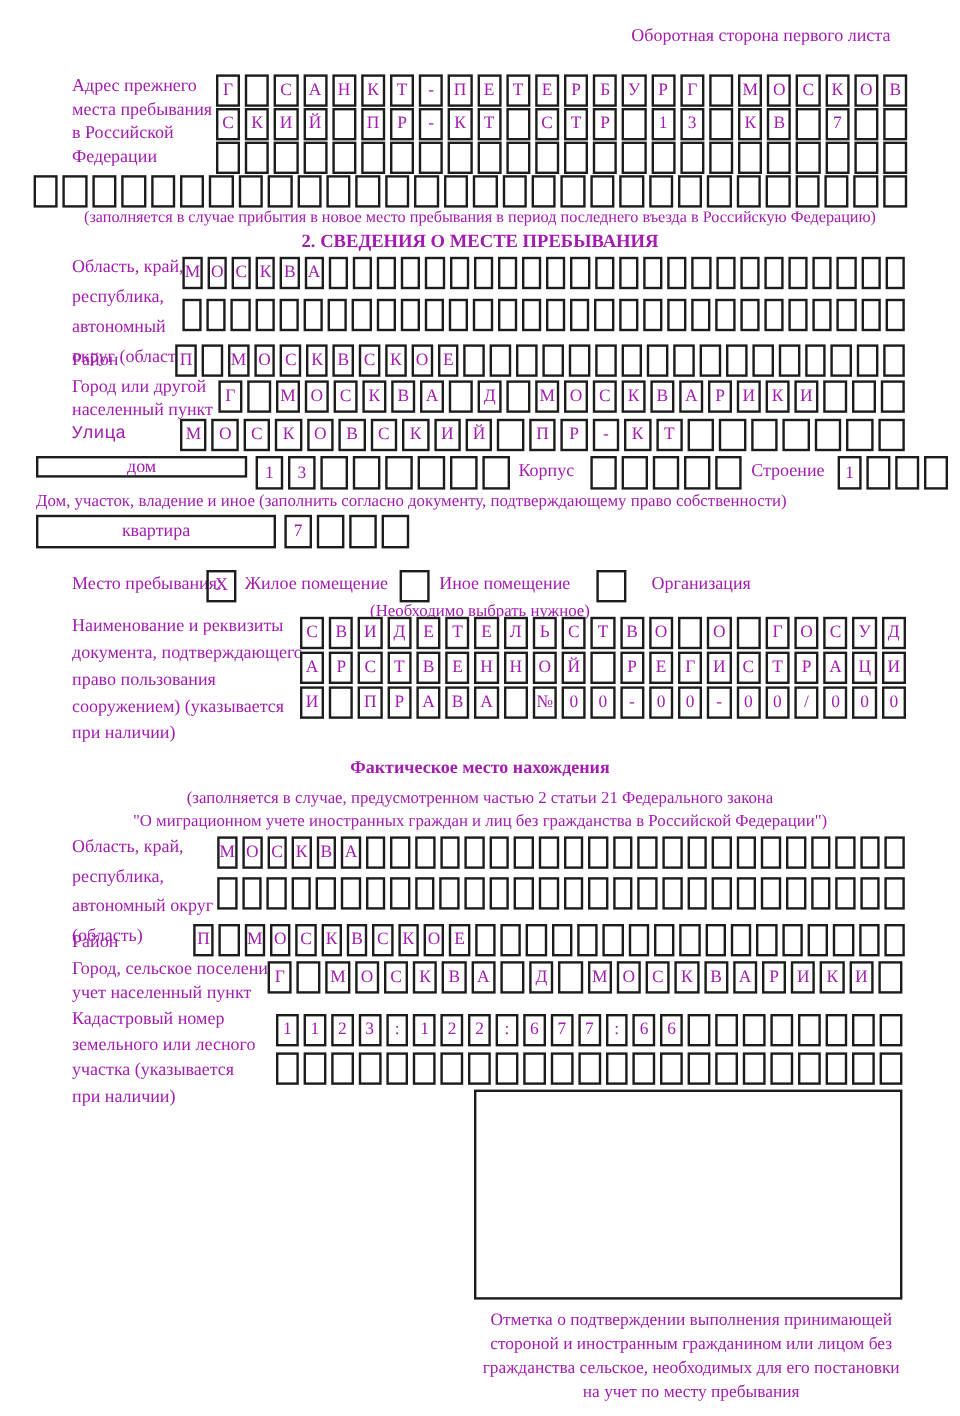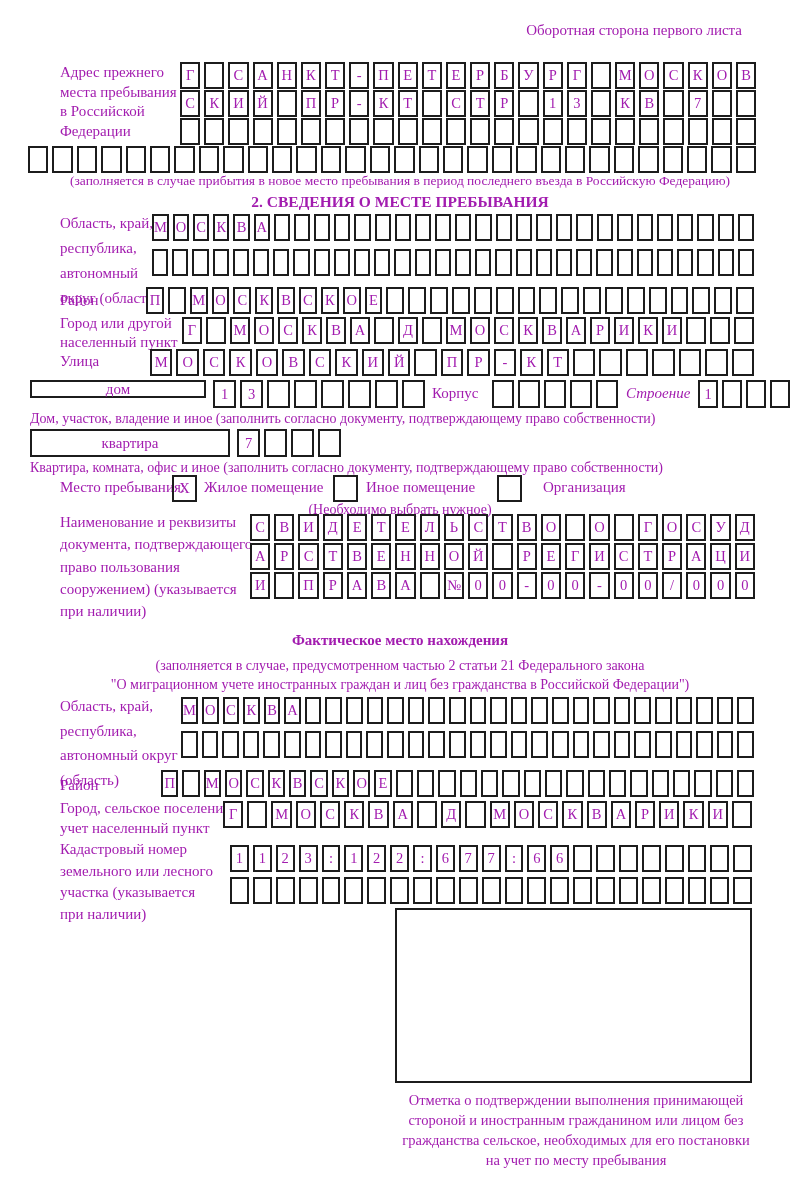--- a/index.html
+++ b/index.html
@@ -281,7 +281,7 @@
       <span class="cell"></span>
     </div>
 
-  <div class="lbl" style="left:60px;top:352px;">Улица</div>
+  <div class="lbl" style="left:60px;top:352px;font-family:Liberation Mono, monospace;">Улица</div>
   <div class="boxrow" style="left:150px;top:349px;width:604px;">
       <span class="cell">М</span>
       <span class="cell">О</span>

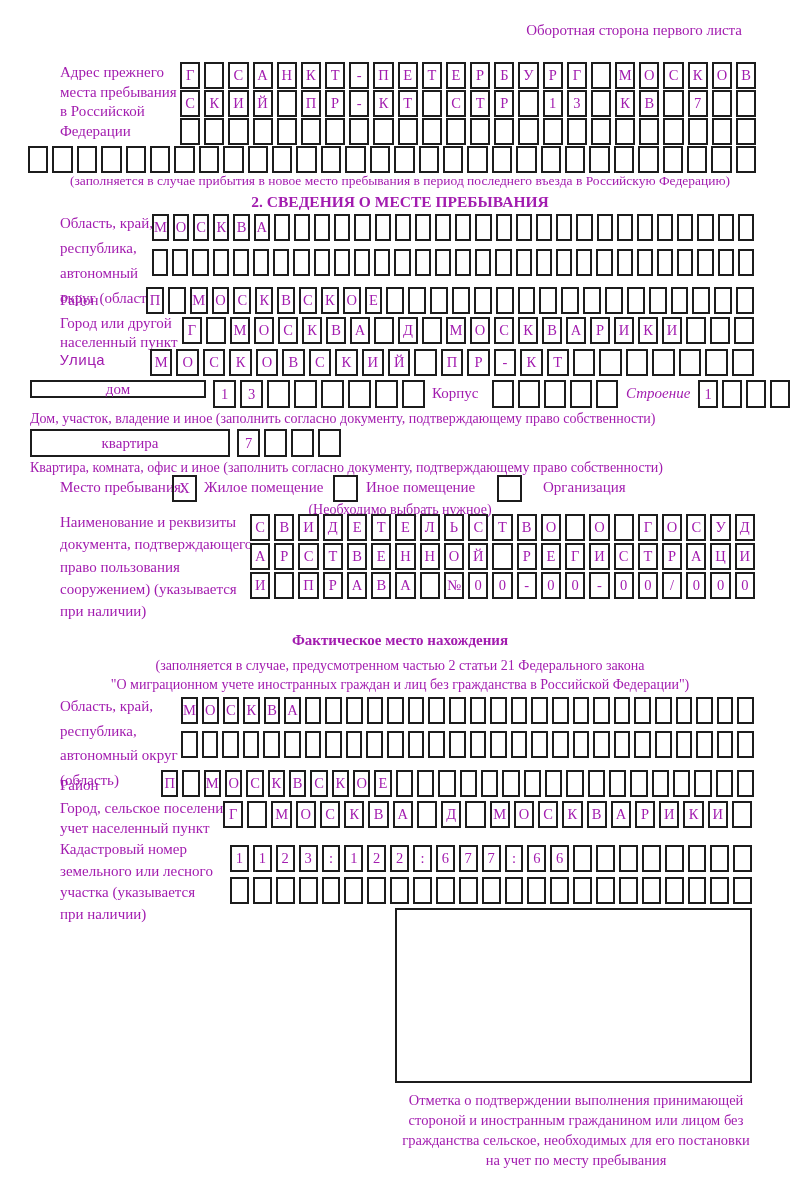--- a/index.html
+++ b/index.html
@@ -327,7 +327,7 @@
       <span class="cell"></span>
       <span class="cell"></span>
     </div>
-  <div class="lbl" style="left:626px;top:384px;font-style:italic;">Строение</div>
+  <div class="lbl" style="left:626px;top:384px;">Строение</div>
   <div class="boxrow" style="left:698px;top:380px;width:92px;height:28px;">
       <span class="cell">1</span>
       <span class="cell"></span>

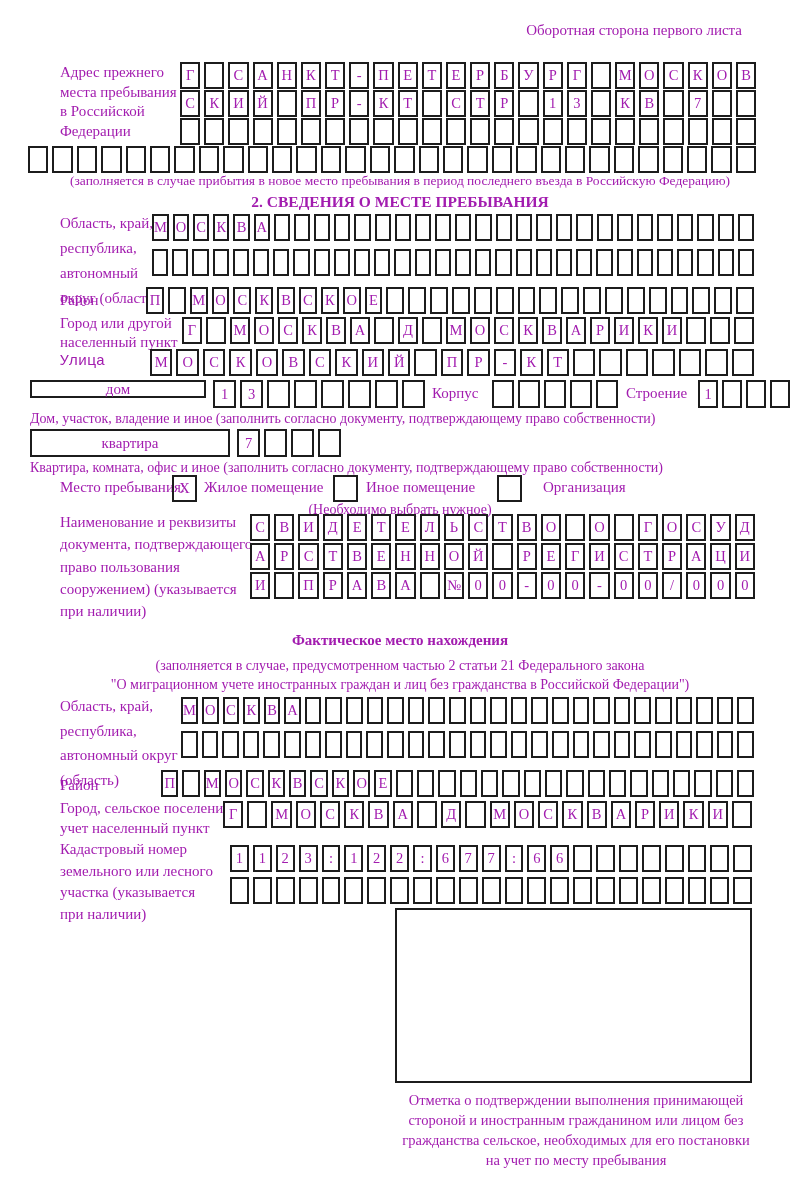--- a/index.html
+++ b/index.html
@@ -343,7 +343,6 @@
       <span class="cell"></span>
       <span class="cell"></span>
     </div>
-  <div class="note" style="left:30px;top:460px;font-size:14px;">Квартира, комната, офис и иное (заполнить согласно документу, подтверждающему право собственности)</div>
 
   <div class="lbl" style="left:60px;top:478px;">Место пребывания:</div>
   <div class="checkbox" style="left:172px;top:475px;">X</div>

